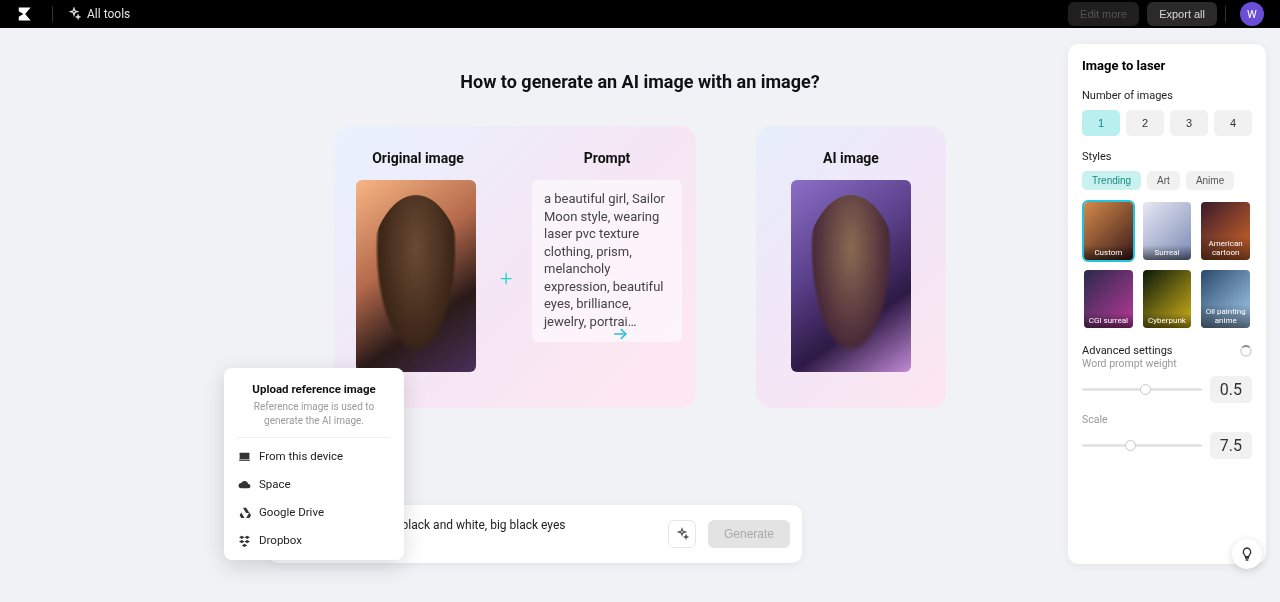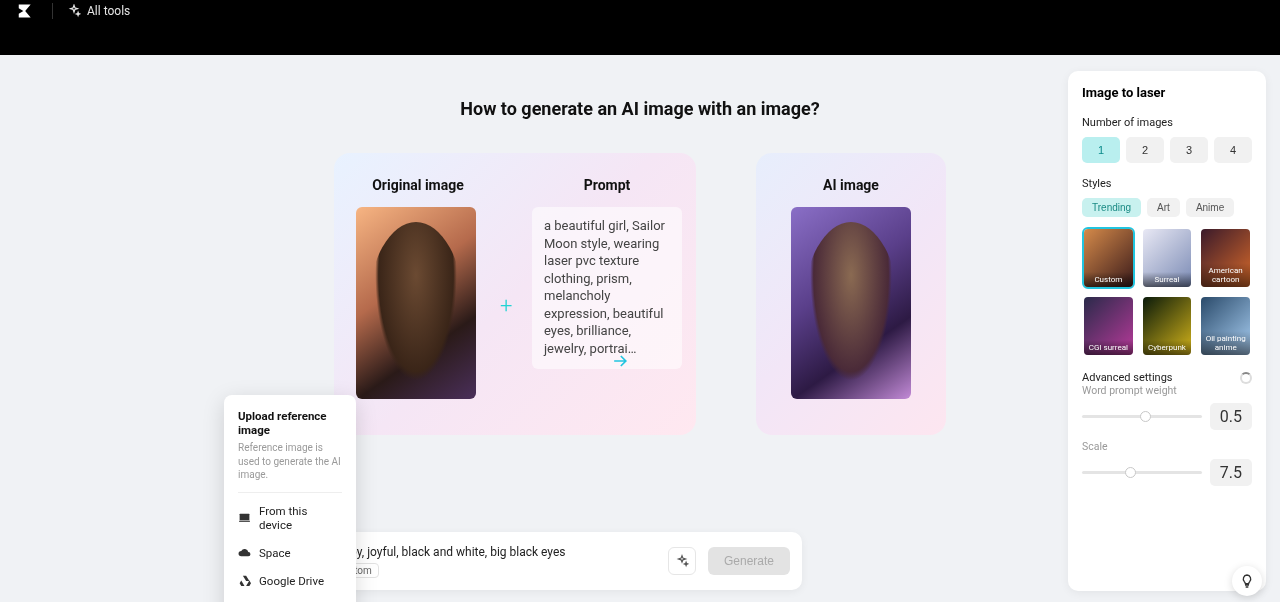--- a/index.html
+++ b/index.html
@@ -13,9 +13,9 @@
   }
   .header {
     background: #000;
-    height: 55px;
+    height: 28px;
     display: flex;
-    align-items: flex-start;
+    align-items: center;
     padding: 0 16px;
     justify-content: space-between;
   }

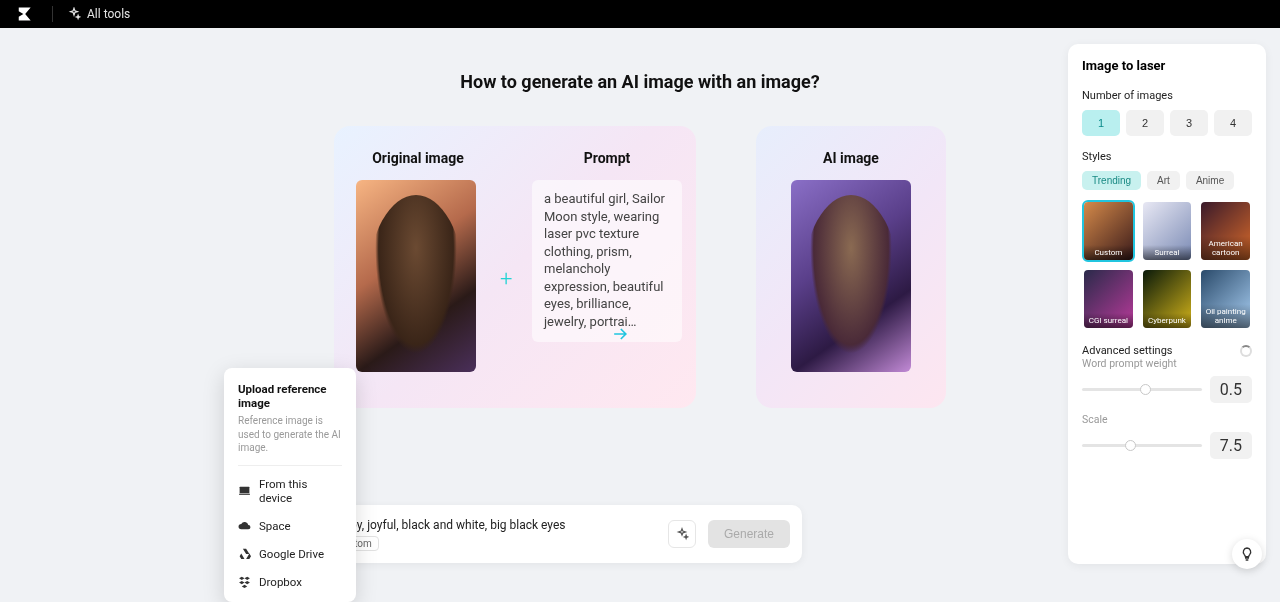--- a/index.html
+++ b/index.html
@@ -204,6 +204,12 @@
       <span>All tools</span>
     </div>
   </div>
+  <div class="header-right">
+    <button class="btn-dark">Edit more</button>
+    <button class="btn-dark2">Export all</button>
+    <div class="vbar"></div>
+    <div class="avatar">W</div>
+  </div>
 </div>
 
 <div class="main">

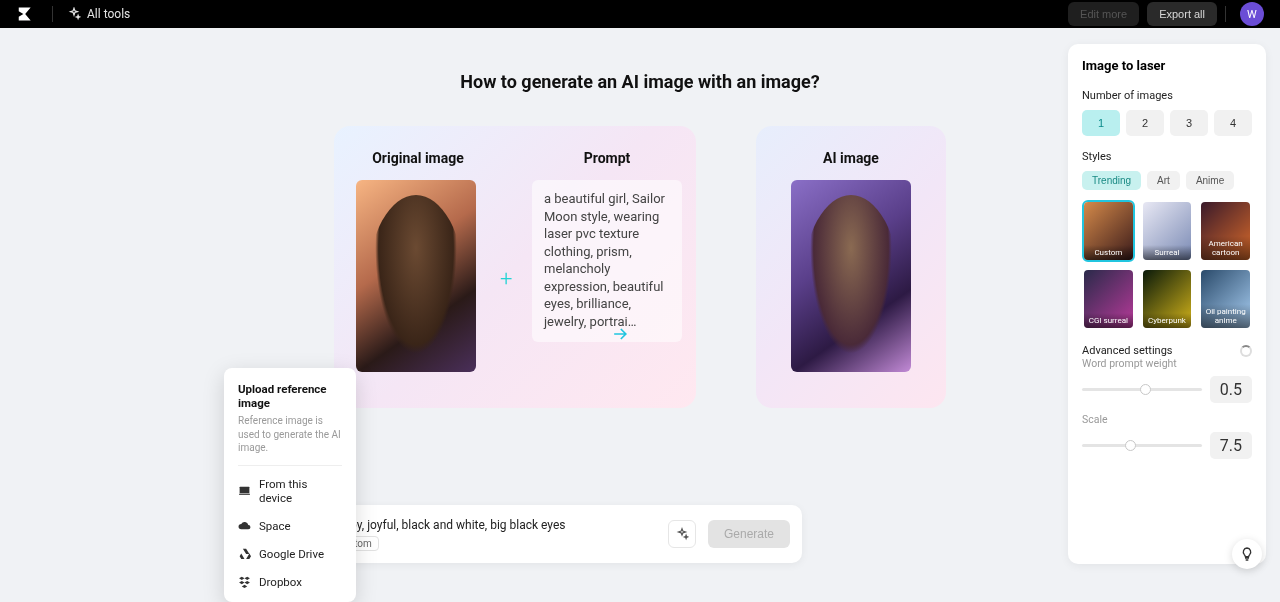--- a/index.html
+++ b/index.html
@@ -84,9 +84,9 @@
 
   
   .popover {
-    position:absolute; left:224px; top:340px; width:132px;
+    position:absolute; left:224px; top:340px; width:180px;
     background:#fff; border-radius:8px; box-shadow:0 6px 22px rgba(0,0,0,0.15);
-    padding:14px 14px 6px; z-index:20;
+    padding:14px 14px 6px; z-index:20;text-align:center;
   }
   .popover h4 { font-size:11.5px; font-weight:700; color:#111; margin-bottom:4px; }
   .popover .sub { font-size:10px; color:#9a9a9a; line-height:1.35; margin-bottom:10px; }

